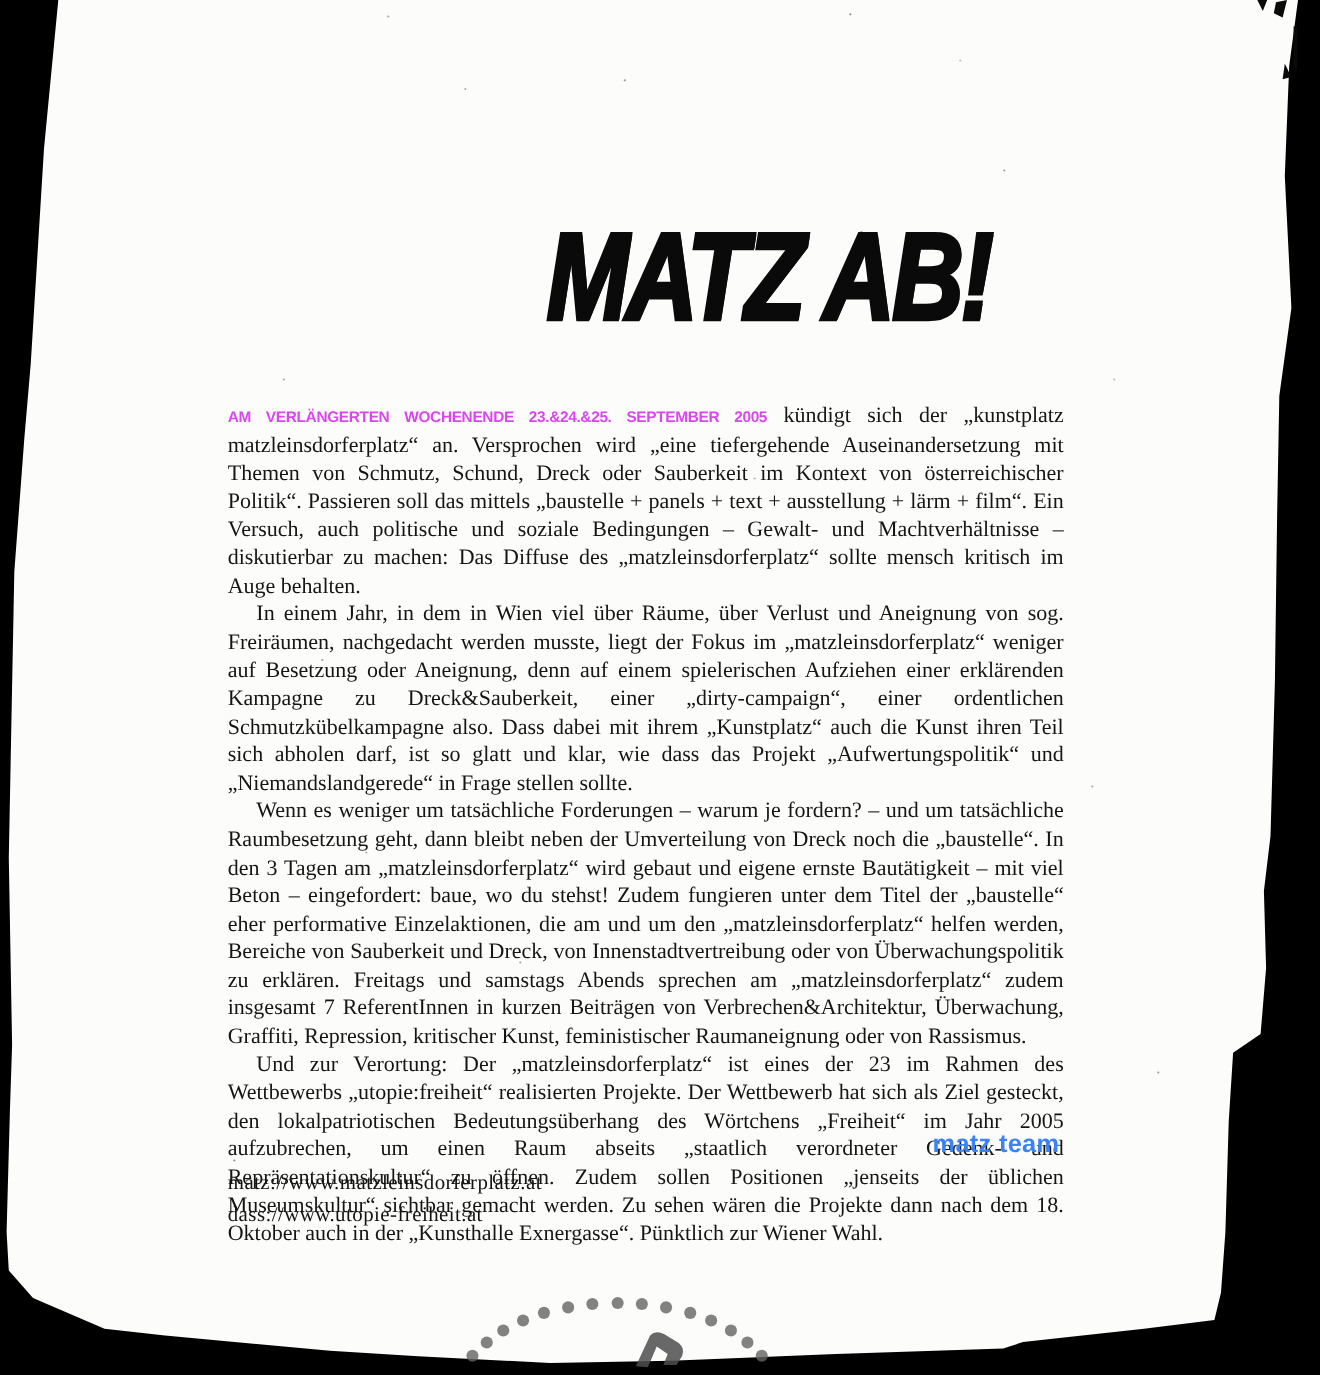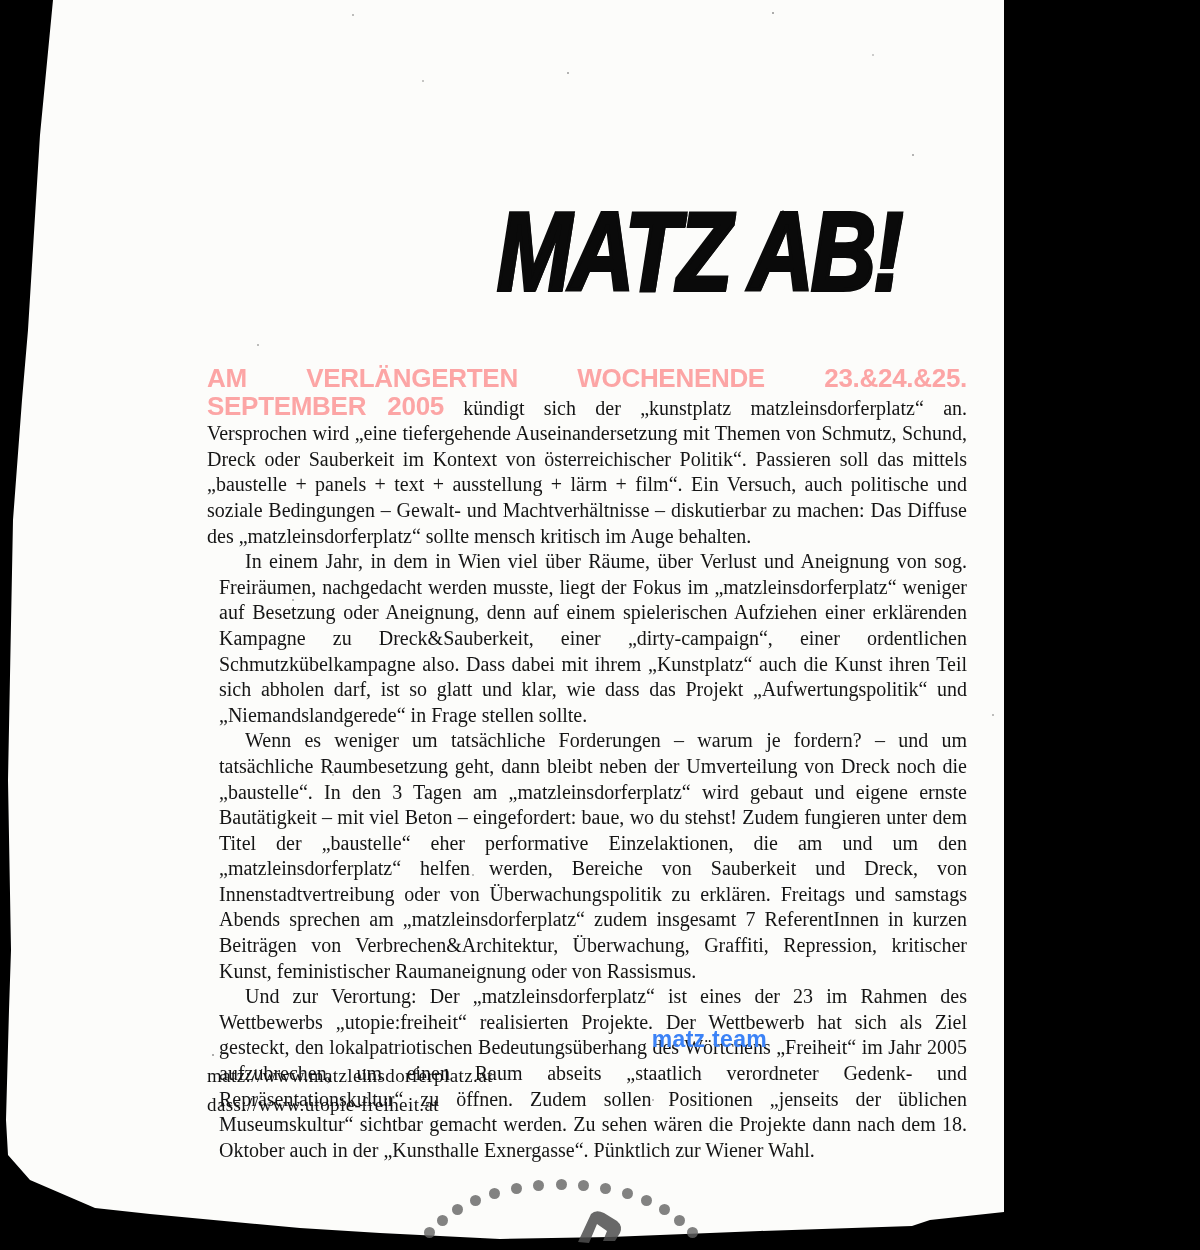--- a/index.html
+++ b/index.html
@@ -3,7 +3,7 @@
 <meta charset="utf-8">
 <style>
   html,body{margin:0;padding:0;background:#000;}
-  .scene{position:relative;width:1004px;height:1250px;background:#000;overflow:hidden;
+  .scene{position:relative;width:1200px;height:1250px;background:#000;overflow:hidden;
          font-family:"Liberation Serif", serif;}
   .paper-svg{position:absolute;left:0;top:0;z-index:0;}
 

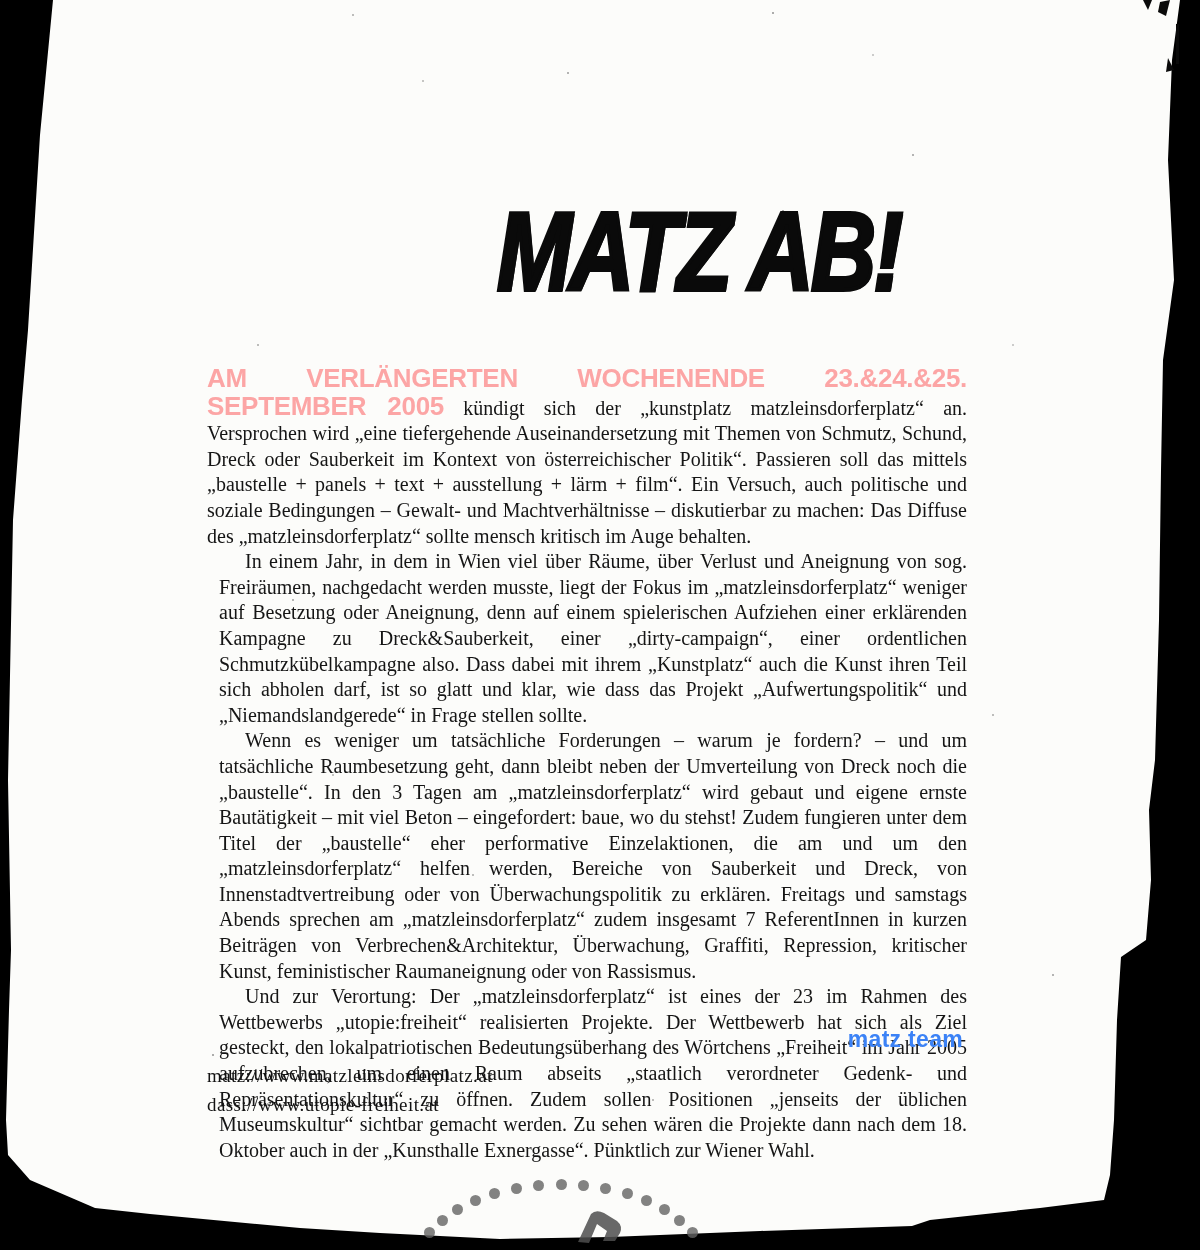--- a/index.html
+++ b/index.html
@@ -19,7 +19,7 @@
   .body-text p{margin:0;}
   .body-text p.indent{text-indent:26px;margin-left:12px;}
   .intro-lead{font-family:"Liberation Sans", sans-serif;font-weight:bold;
-    font-size:26px;letter-spacing:-0.3px;color:#fca5a5;}
+    font-size:14px;letter-spacing:-0.3px;color:#d946ef;}
 
   .signature{position:absolute;top:1026px;right:237px;z-index:2;color:#3b82f6;
     font-family:"Liberation Sans", sans-serif;font-weight:bold;font-size:23px;letter-spacing:0.3px;}

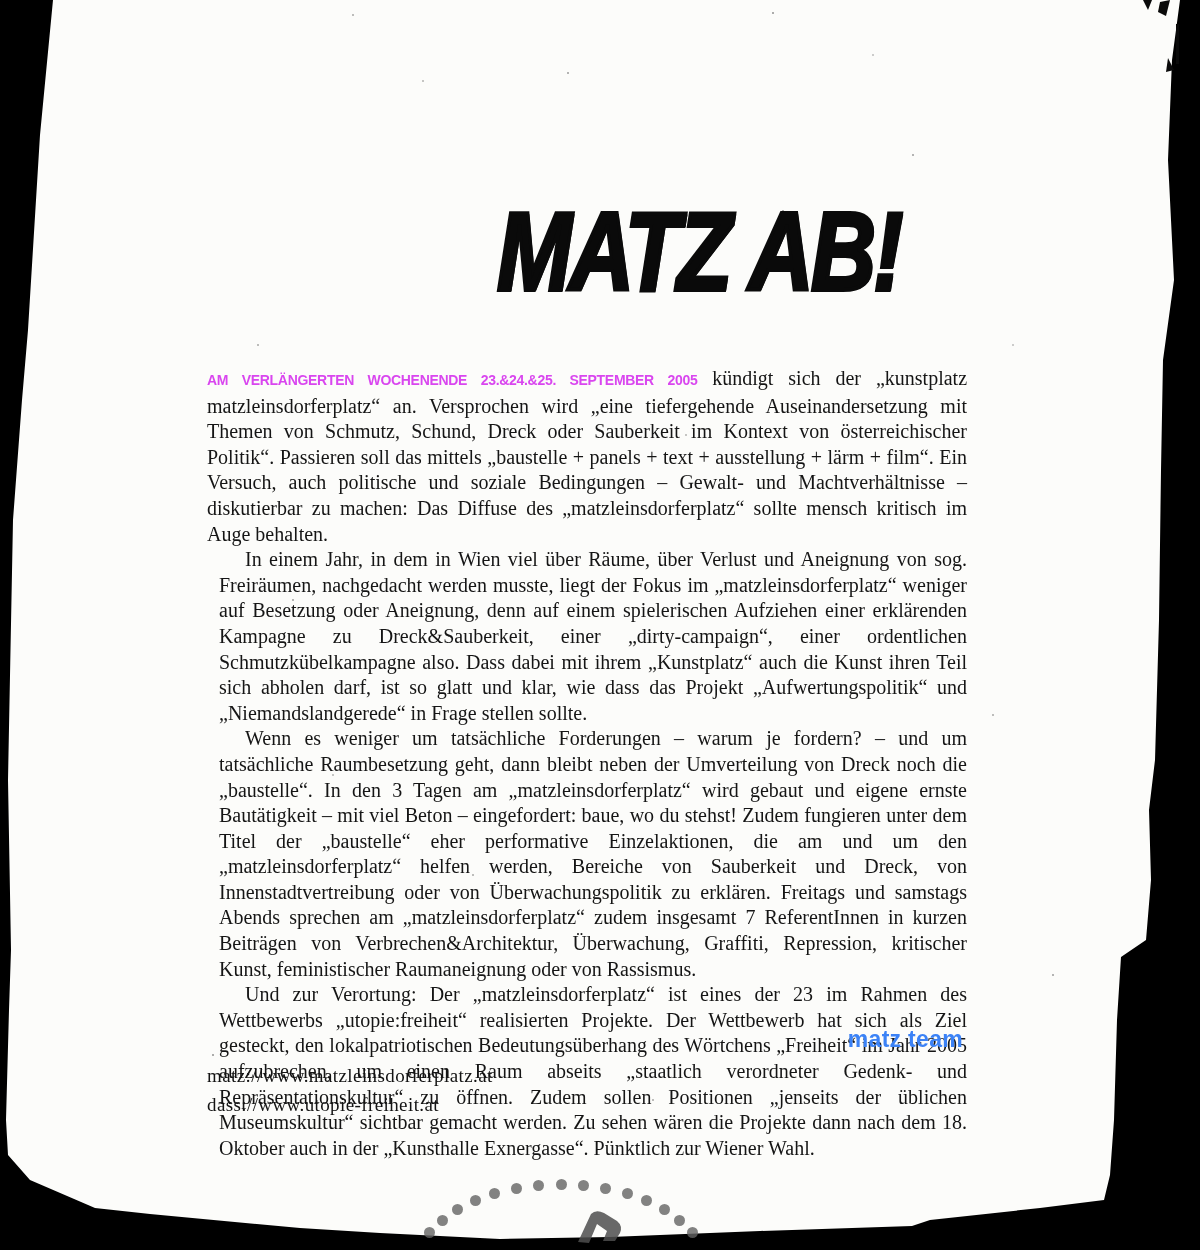--- a/index.html
+++ b/index.html
@@ -17,7 +17,7 @@
   .body-text{position:absolute;left:207px;top:366px;width:760px;z-index:2;
     color:#151515;font-size:20px;line-height:25.6px;text-align:justify;}
   .body-text p{margin:0;}
-  .body-text p.indent{text-indent:26px;margin-left:12px;}
+  .body-text p.indent{text-indent:26px;}
   .intro-lead{font-family:"Liberation Sans", sans-serif;font-weight:bold;
     font-size:14px;letter-spacing:-0.3px;color:#d946ef;}
 

